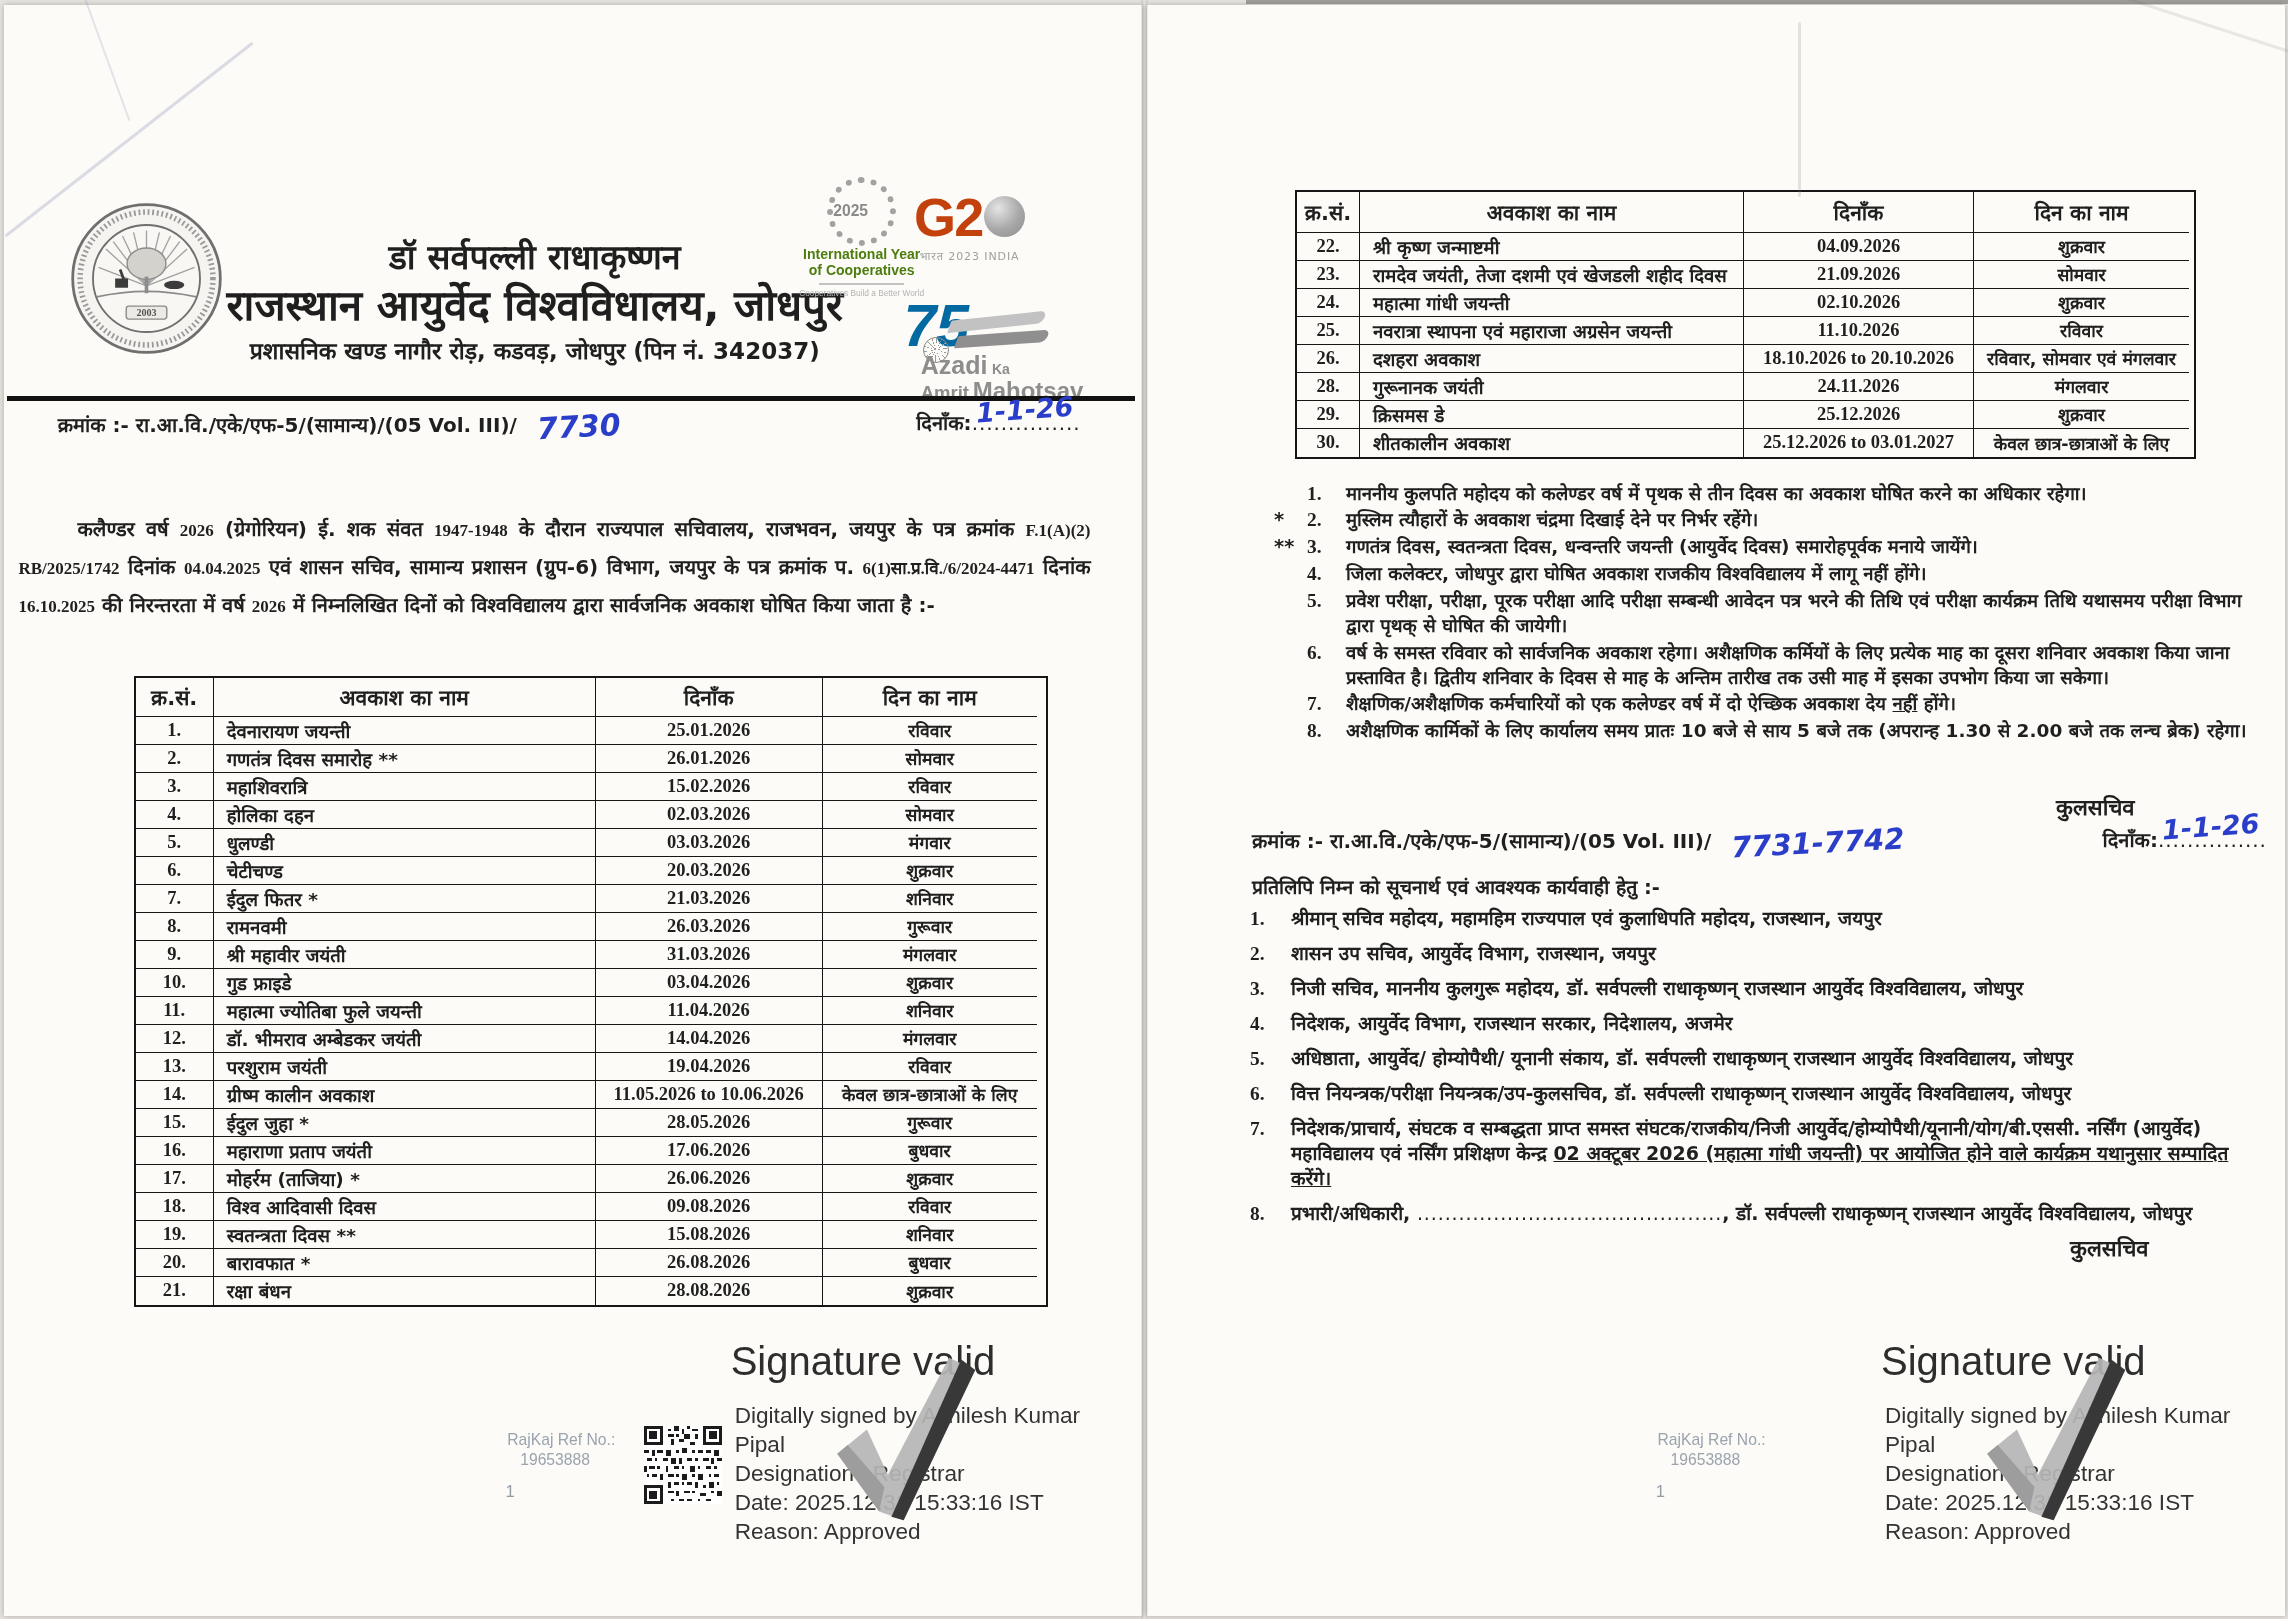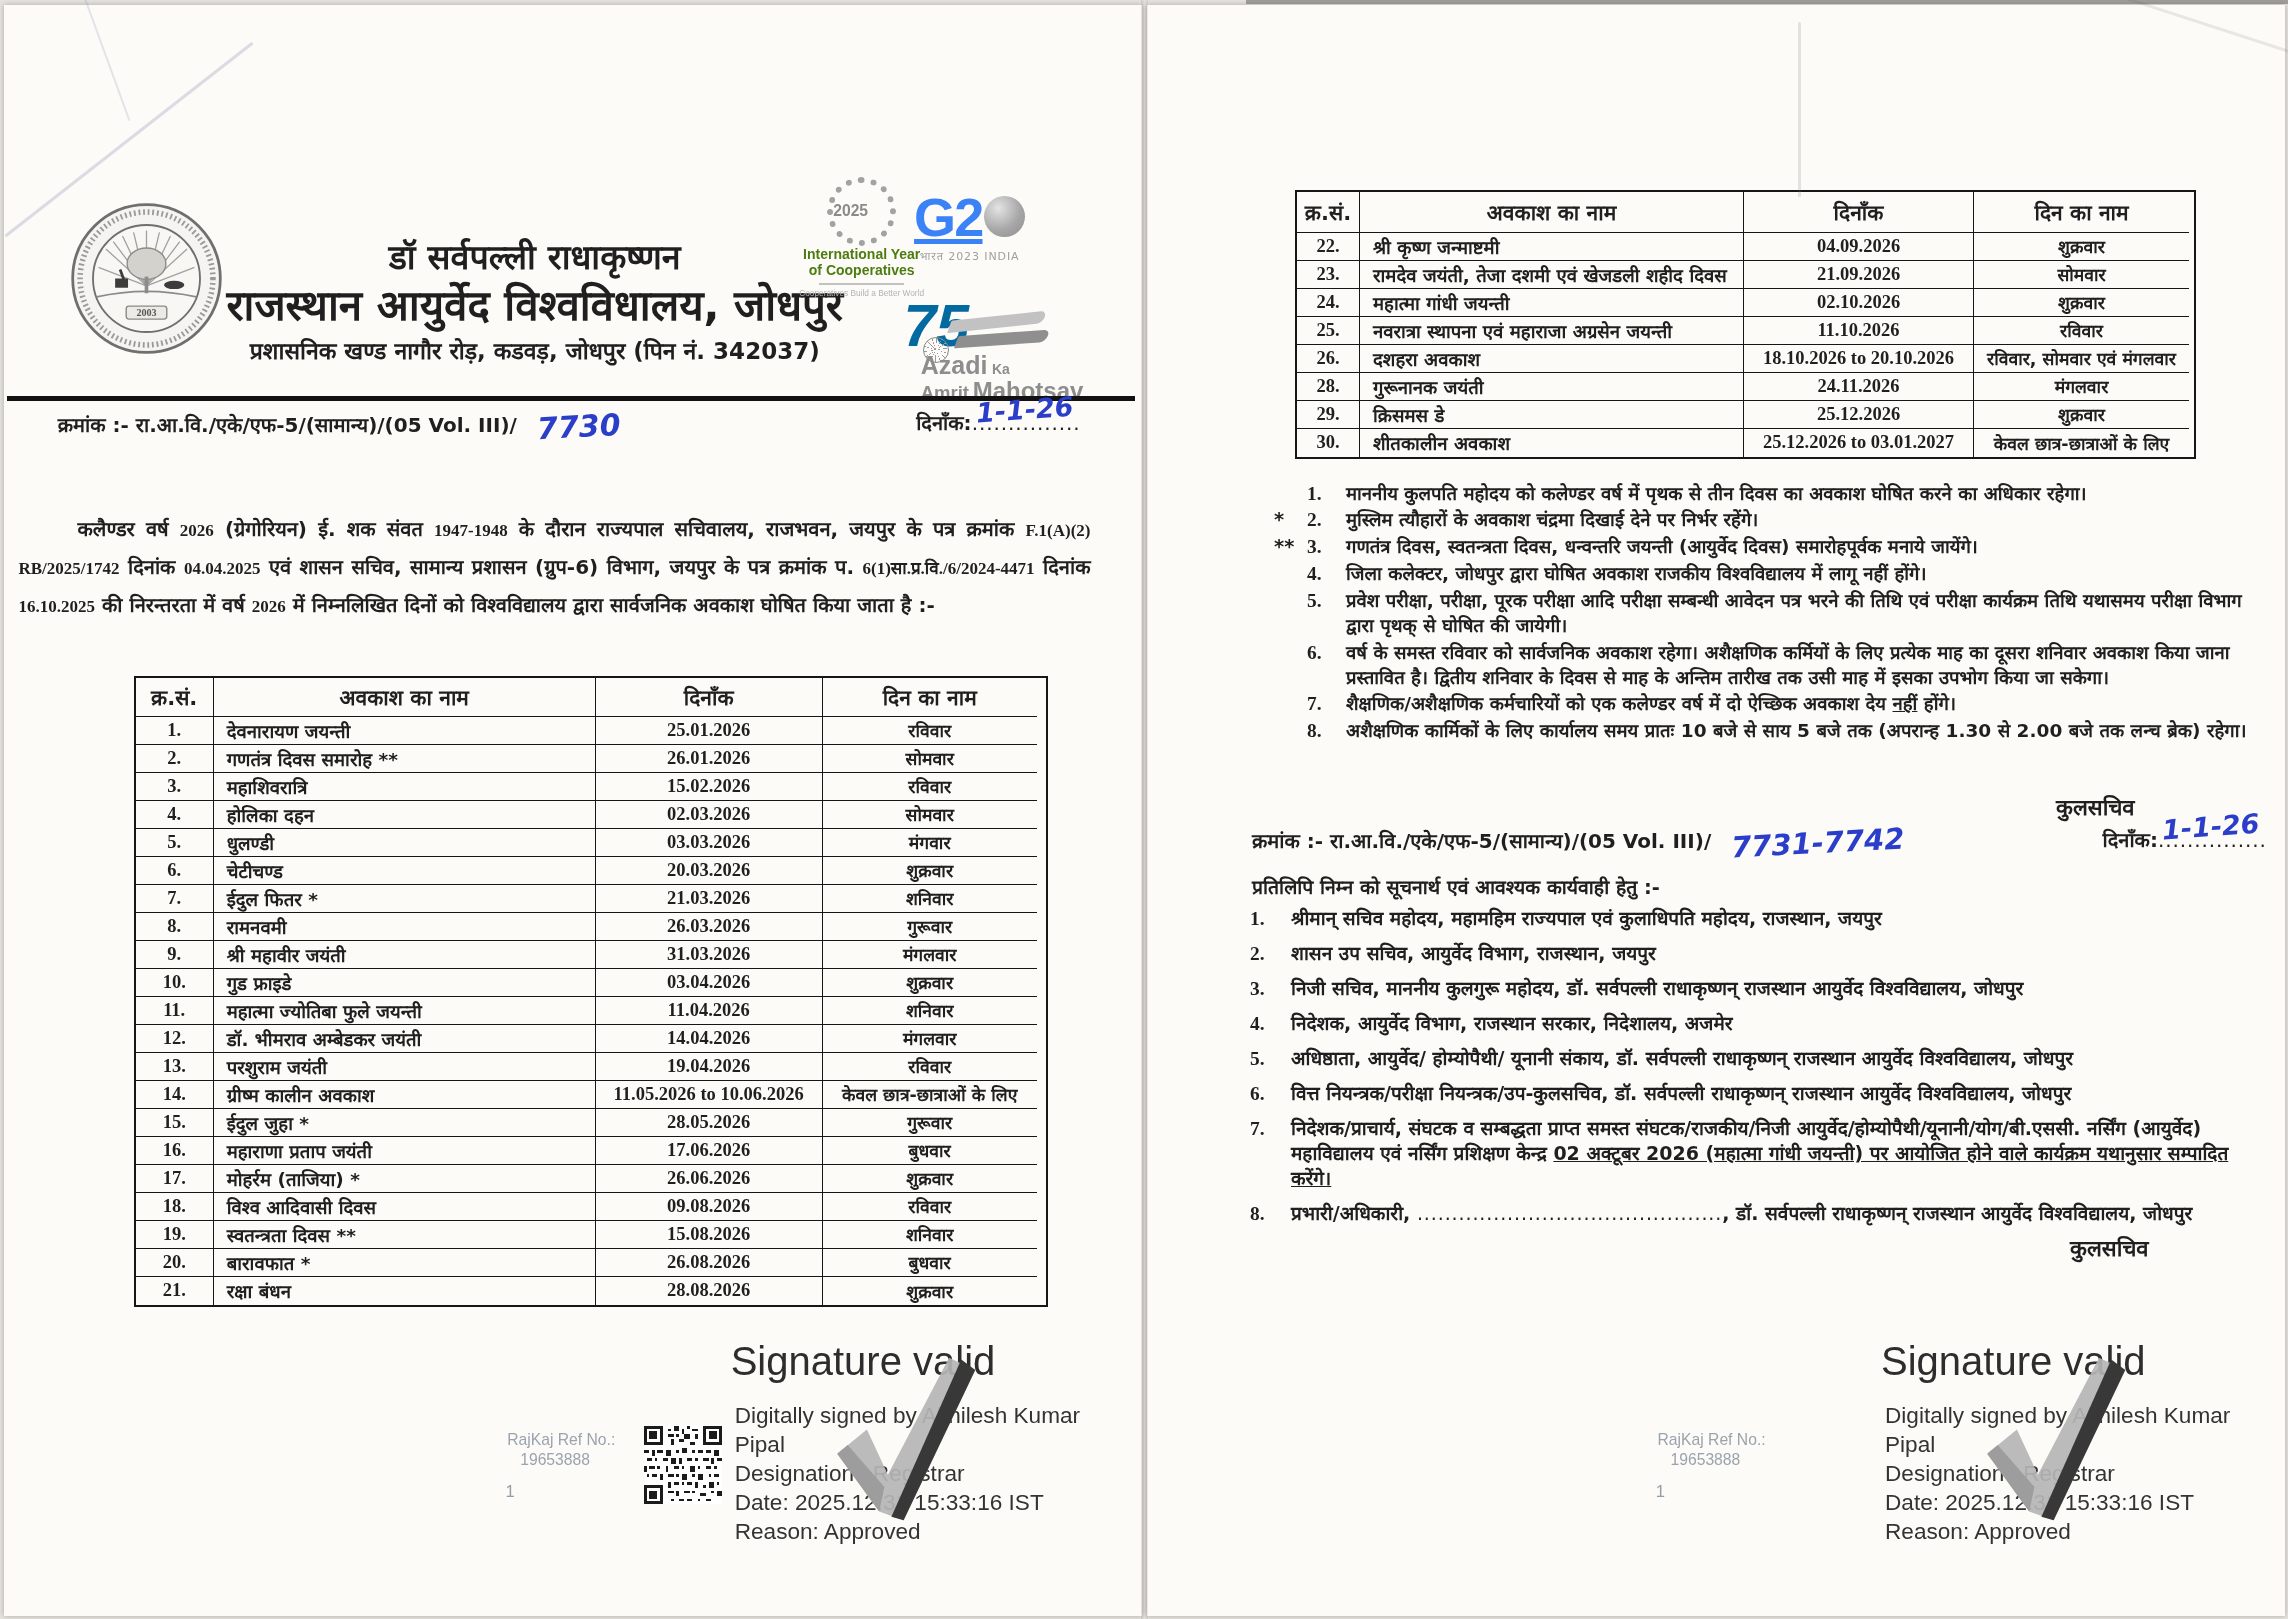--- a/index.html
+++ b/index.html
@@ -28,7 +28,7 @@
   .iyc-tag{font-size:8.3px;color:#b3b3b3;font-family:"Liberation Sans",sans-serif;}
   .g20{left:897px;top:181px;width:138px;text-align:center;}
   .g20-row{display:flex;align-items:center;justify-content:center;}
-  .g20-text{font-size:54px;font-weight:bold;color:#3b82f6;font-family:"Liberation Sans",sans-serif;letter-spacing:-1.8px;text-decoration:underline;}
+  .g20-text{font-size:54px;font-weight:bold;color:#c2410c;font-family:"Liberation Sans",sans-serif;letter-spacing:-1.8px;}
   .g20-globe{display:inline-block;width:41px;height:41px;border-radius:50%;margin-left:1.8px;
              background:radial-gradient(circle at 35% 30%,#e4e4e4,#a7a7a7 55%,#8e8e8e);}
   .g20-sub{font-size:11px;color:#9f9f9f;margin-top:0px;letter-spacing:0.9px;}

